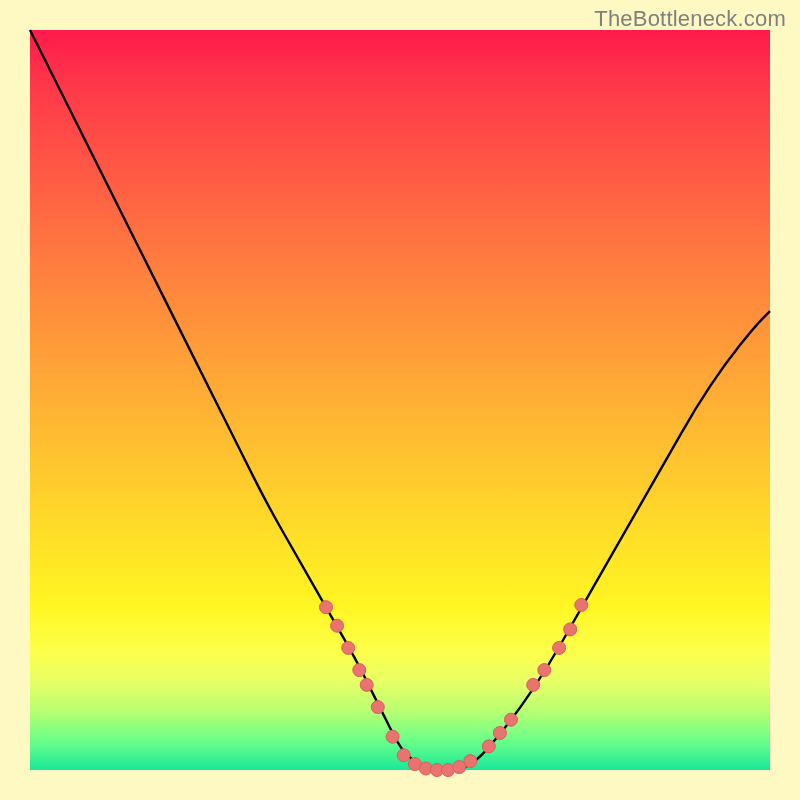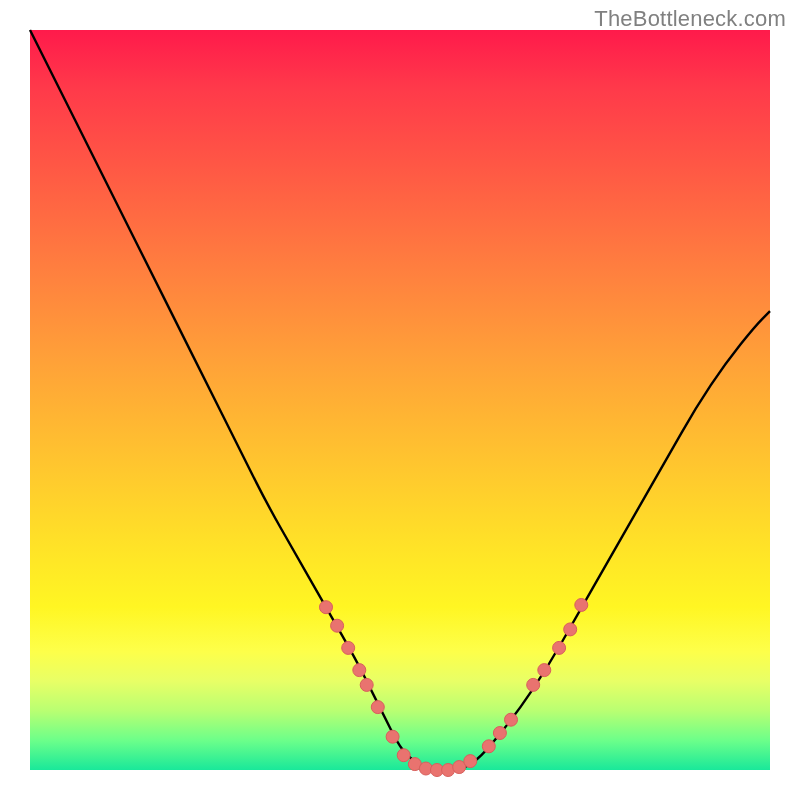--- a/index.html
+++ b/index.html
@@ -17,7 +17,7 @@
     top: 0;
     width: 800px;
     height: 800px;
-    background: #ffffff;
+    background: #fef9c3;
   }
   .plot {
     position: absolute;

